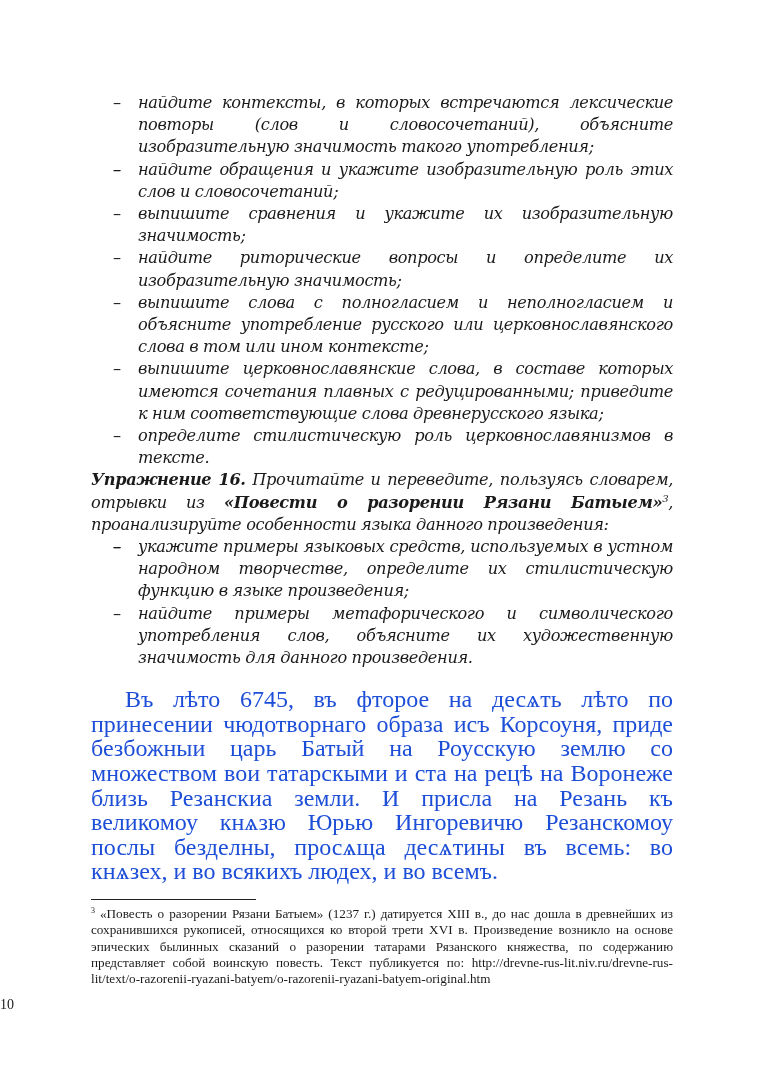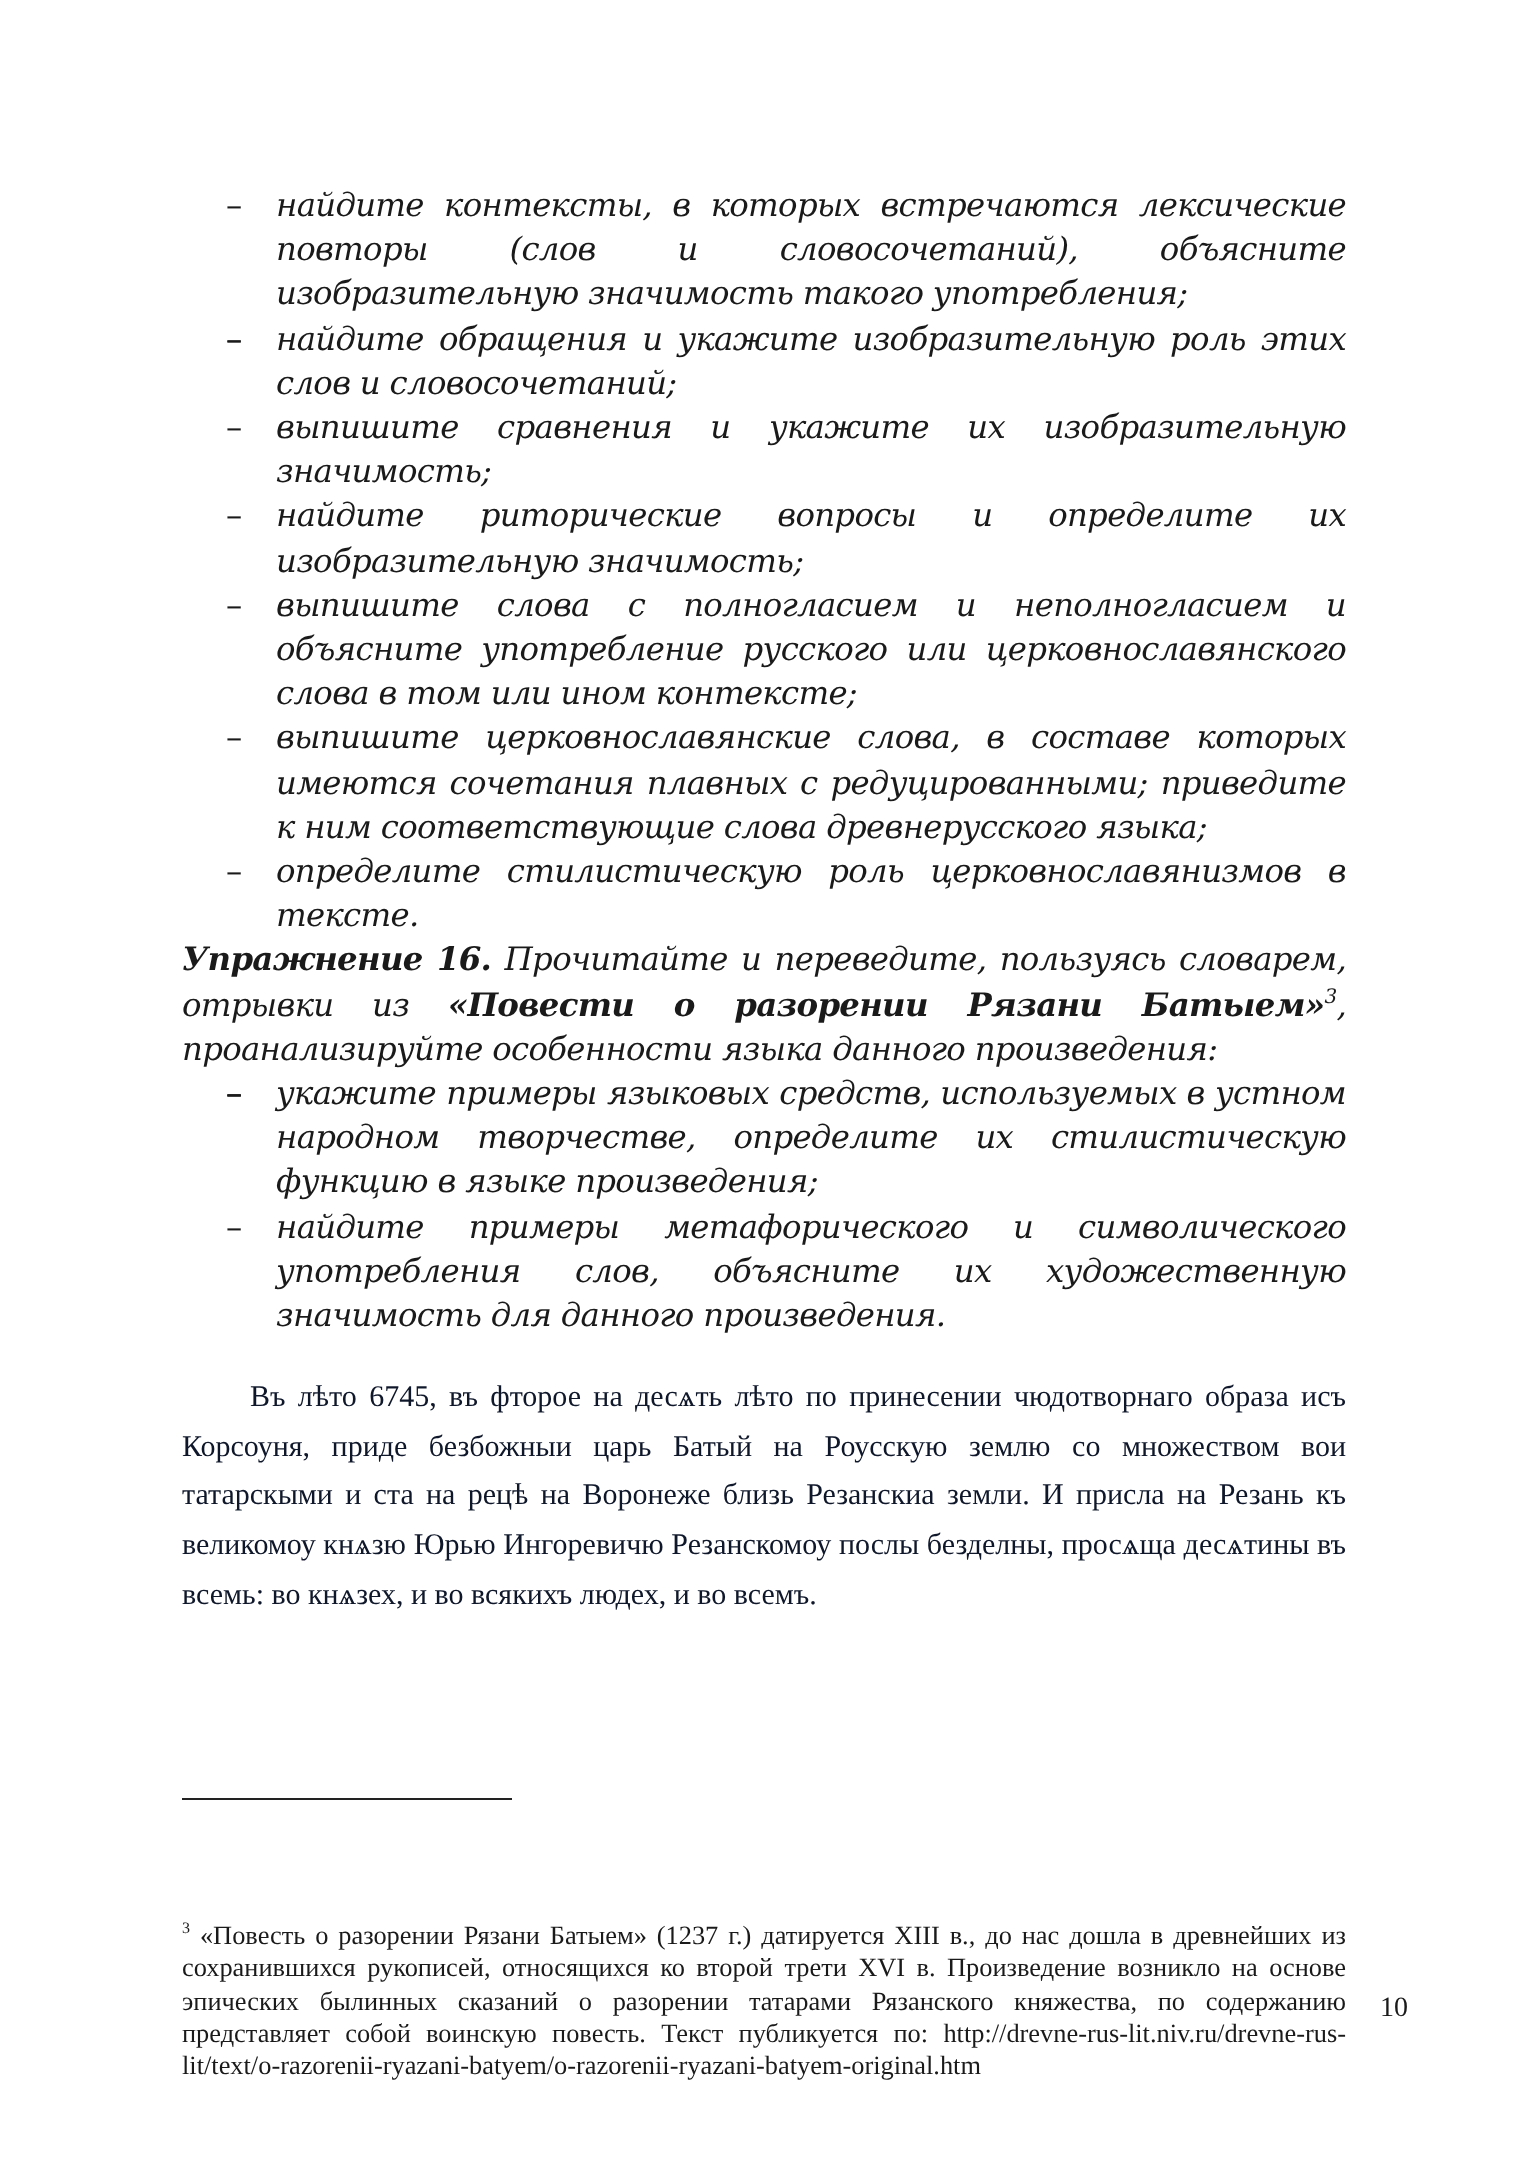--- a/index.html
+++ b/index.html
@@ -62,11 +62,11 @@
     .quote {
       margin-top: 18px;
       font-family: "Liberation Serif", serif;
-      font-size: 15px;
+      font-size: 24px;
       line-height: 24.6px;
       text-align: justify;
       text-indent: 34px;
-      color: #0f172a;
+      color: #1d4ed8;
     }
     .footnote-rule {
       position: absolute;

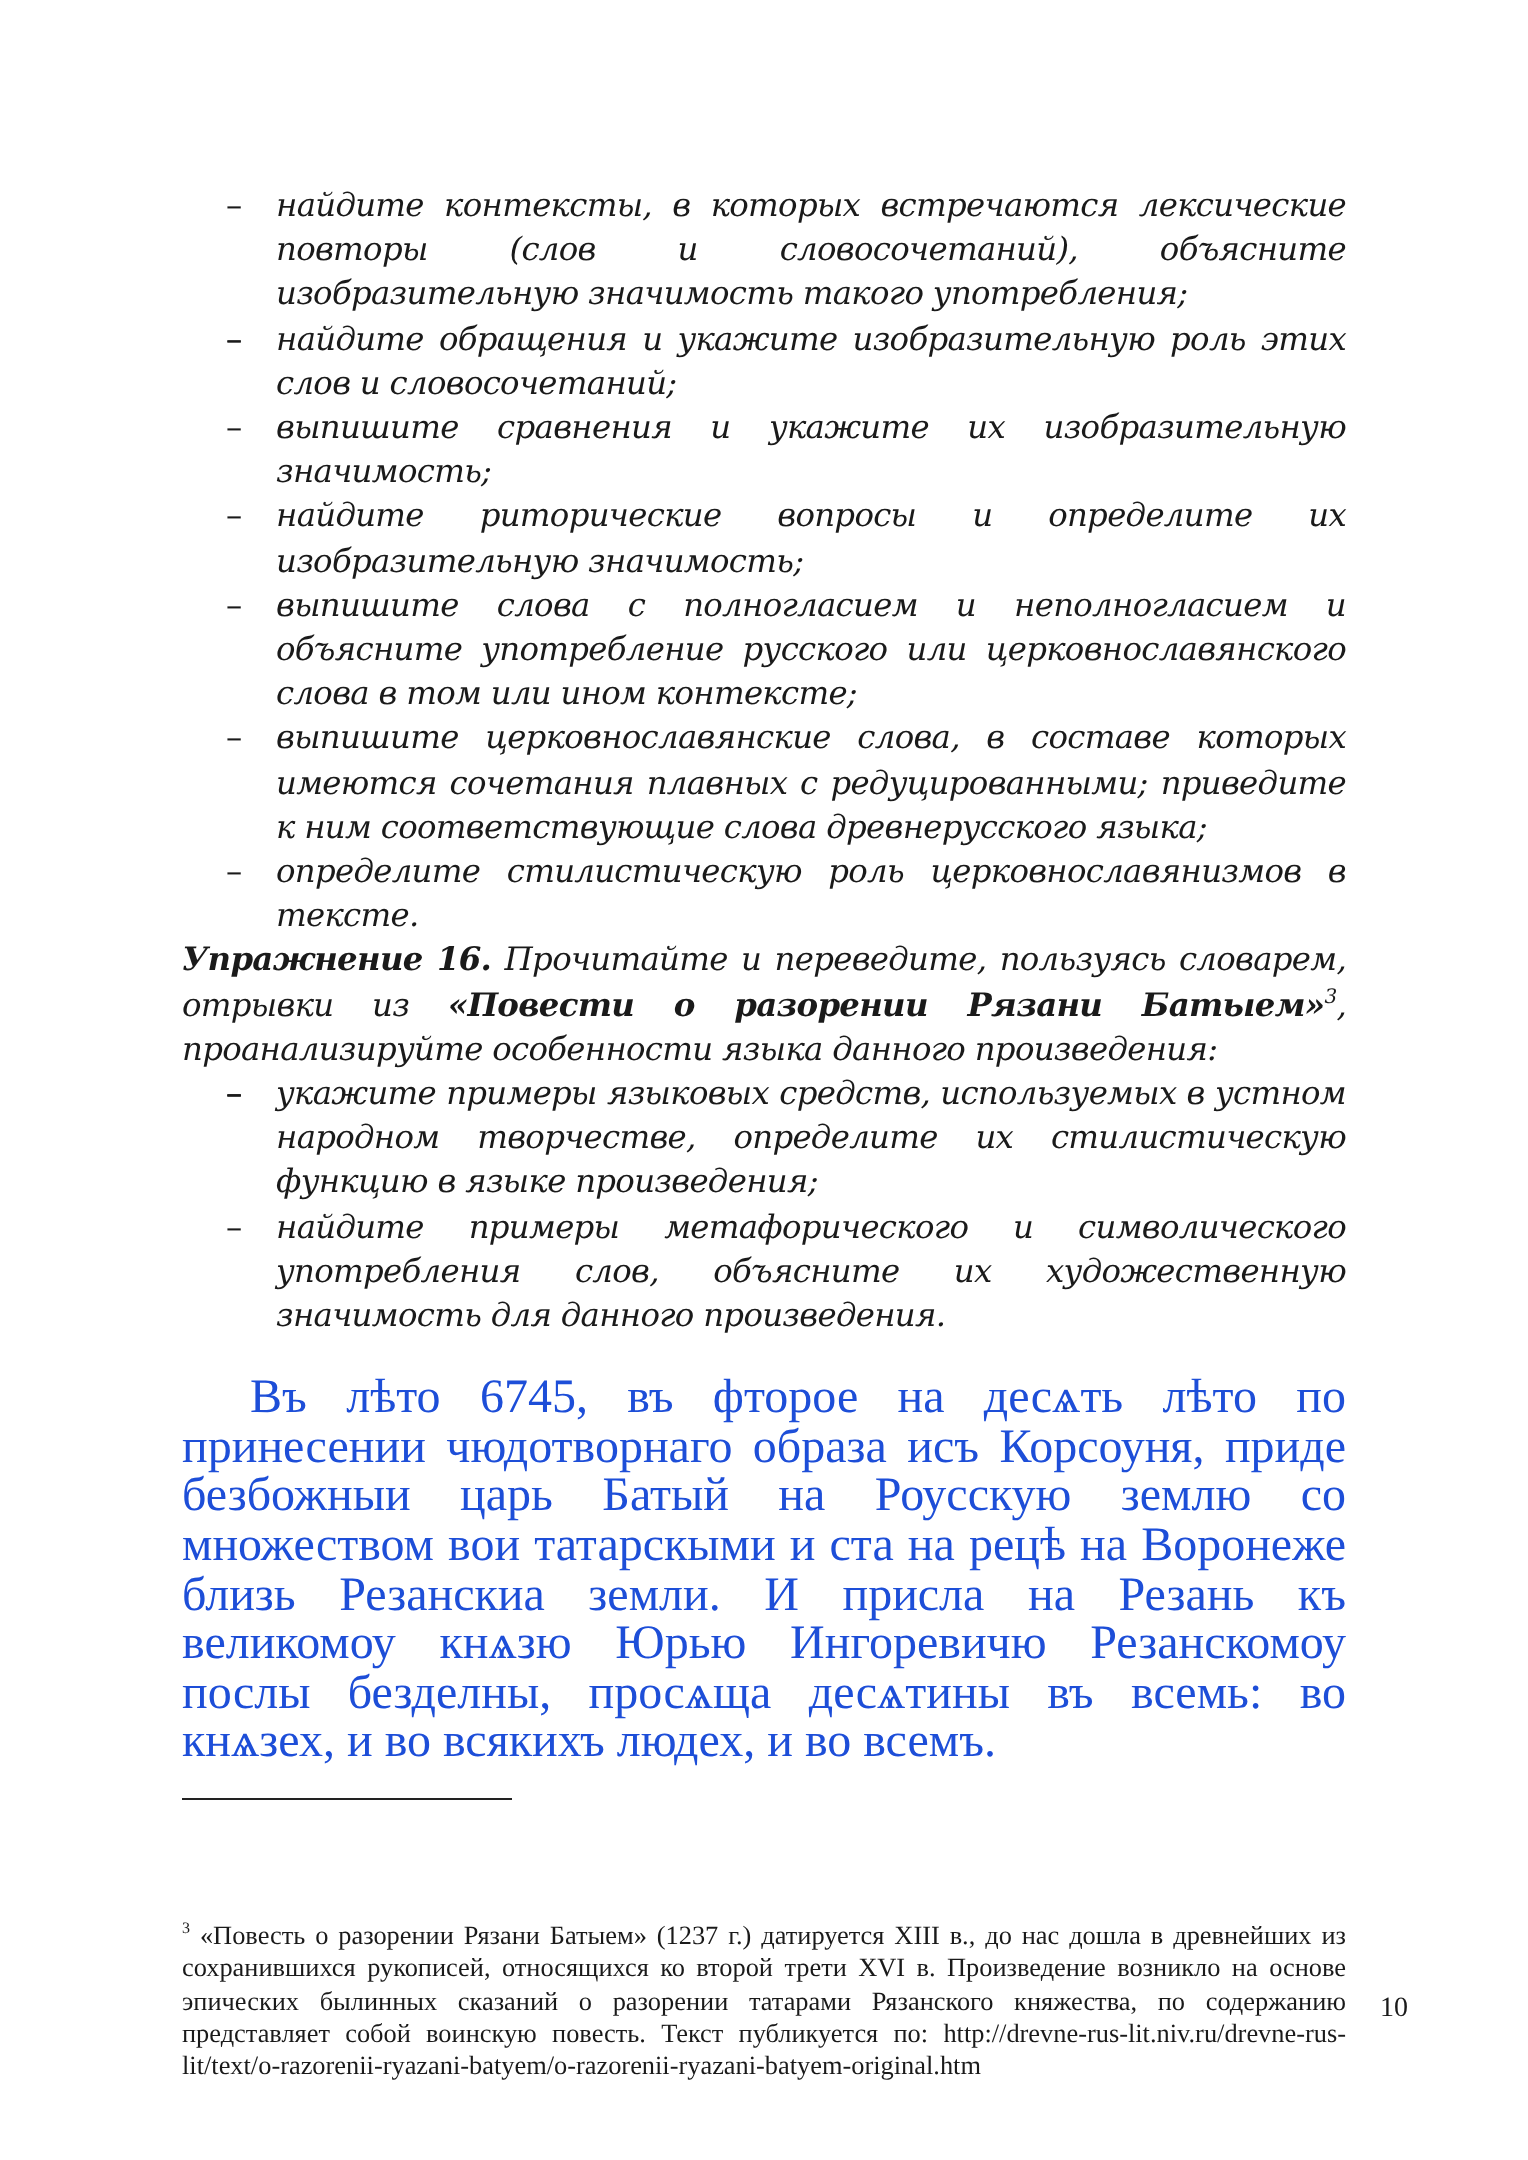--- a/index.html
+++ b/index.html
@@ -78,7 +78,7 @@
     .footnote {
       position: absolute;
       left: 91px;
-      top: 960px;
+      top: 906px;
       width: 582px;
       font-family: "Liberation Serif", serif;
       font-size: 13.2px;

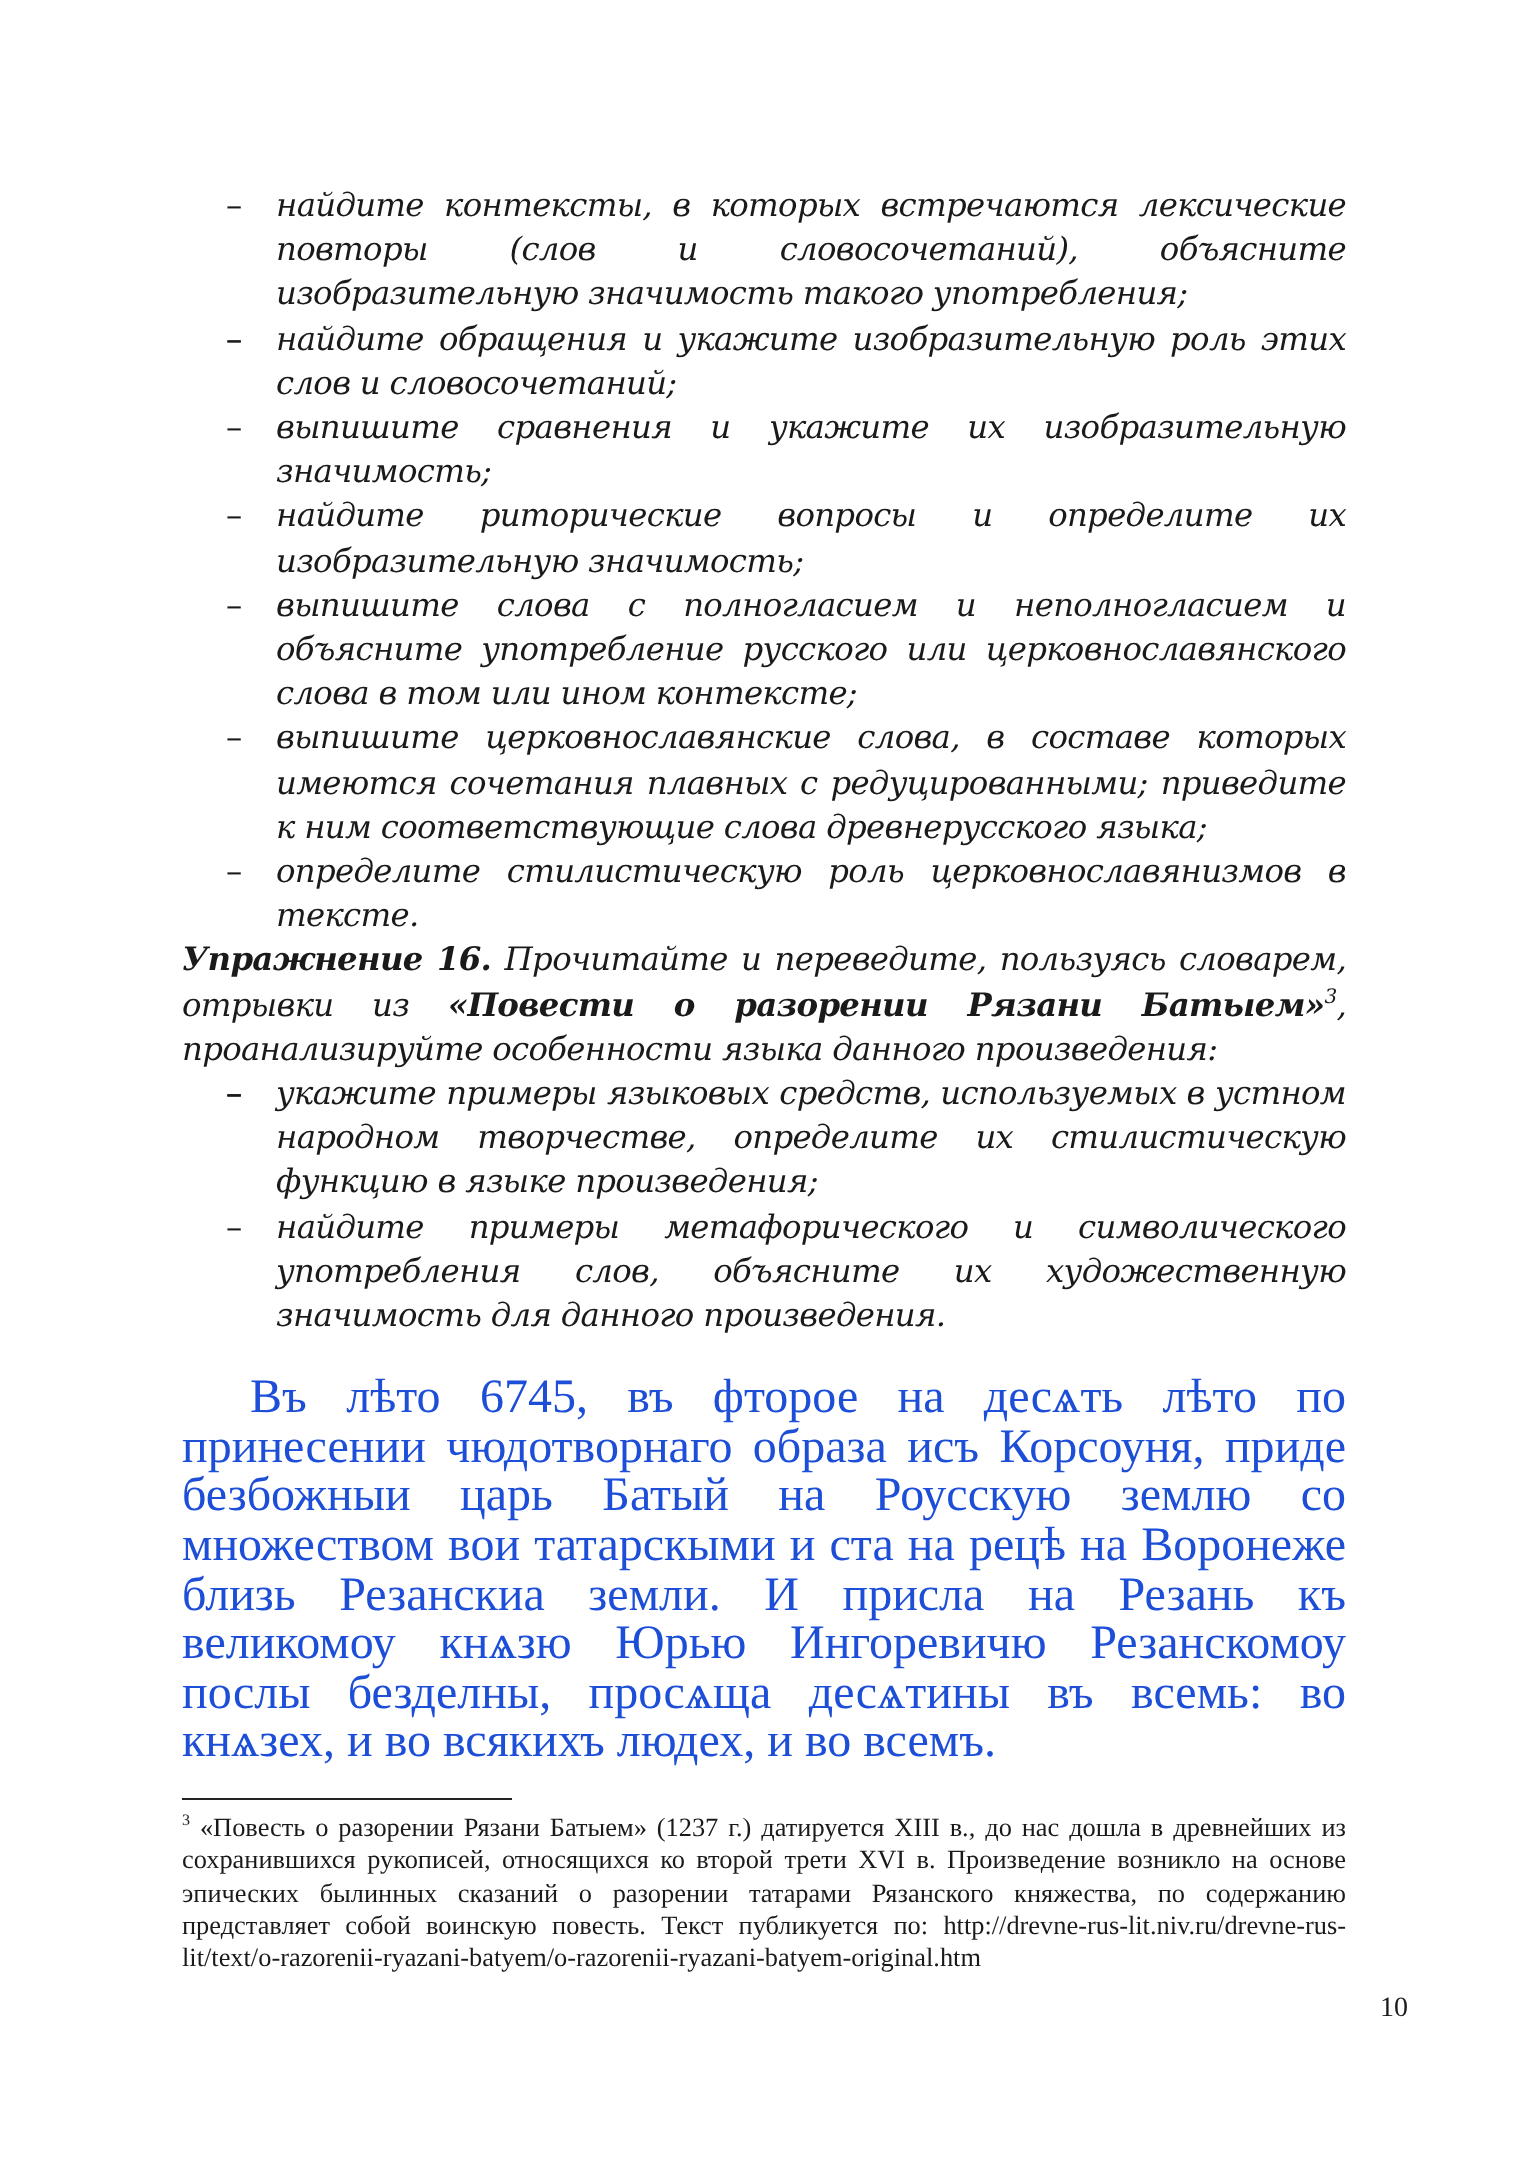--- a/index.html
+++ b/index.html
@@ -95,7 +95,7 @@
       left: 0;
       width: 704px;
       top: 997px;
-      text-align: right;
+      text-align: left;
       font-family: "Liberation Serif", serif;
       font-size: 14px;
       color: #1a1a1a;

